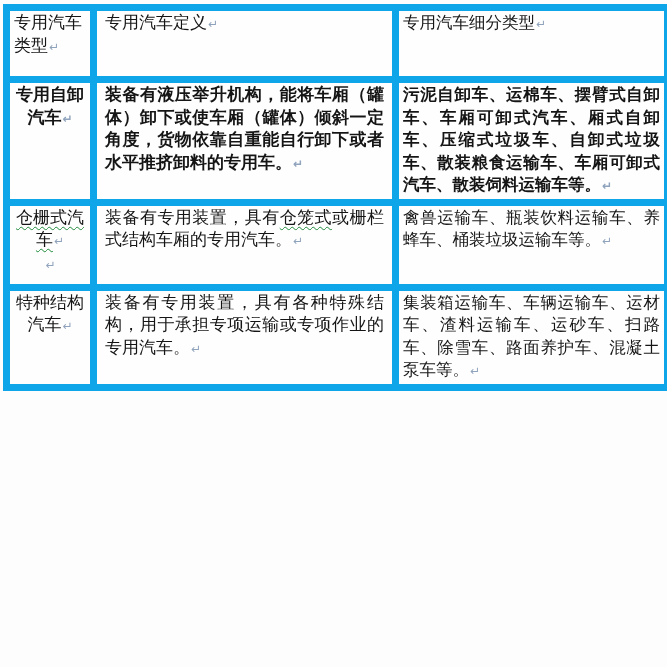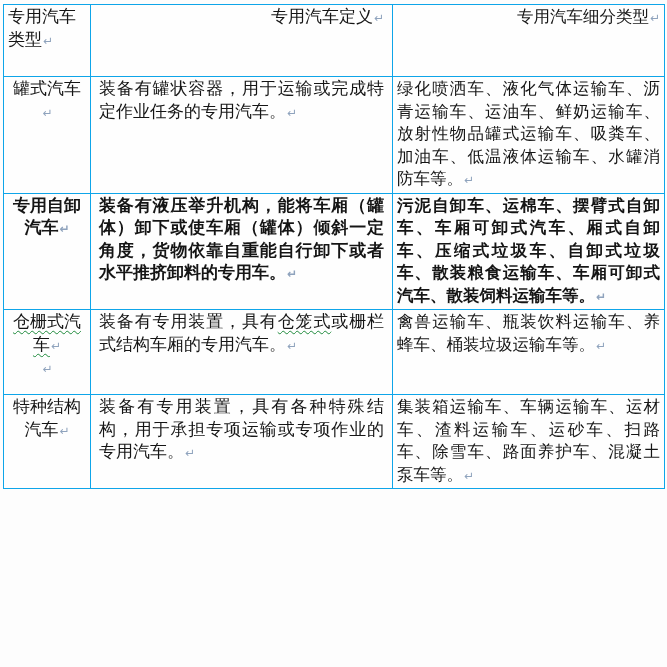--- a/index.html
+++ b/index.html
@@ -18,7 +18,7 @@
     background: #fefefe;
   }
   td {
-    border: 1px solid #0ea5e9;
+    border: 7px solid #0ea5e9;
     vertical-align: top;
     padding: 1px 5px 1px 6px;
     font-size: 17px;

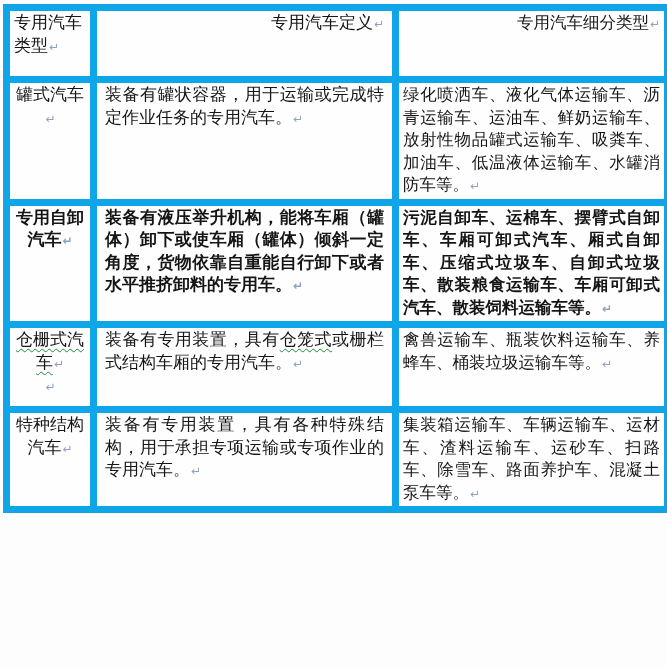--- a/index.html
+++ b/index.html
@@ -31,7 +31,7 @@
   td.c1 { text-align: center; padding: 1px 4px; }
   td.c2 { padding: 1px 8px; }
   td.c3 { font-size: 16.5px; padding: 1px 4px; }
-  tr.hdr td { text-align: right; }
+  tr.hdr td { text-align: left; }
   tr.hdr td.c1 { text-align: left; }
   tr.hdr  { height: 72px; }
   tr.r0 { height: 92px; }

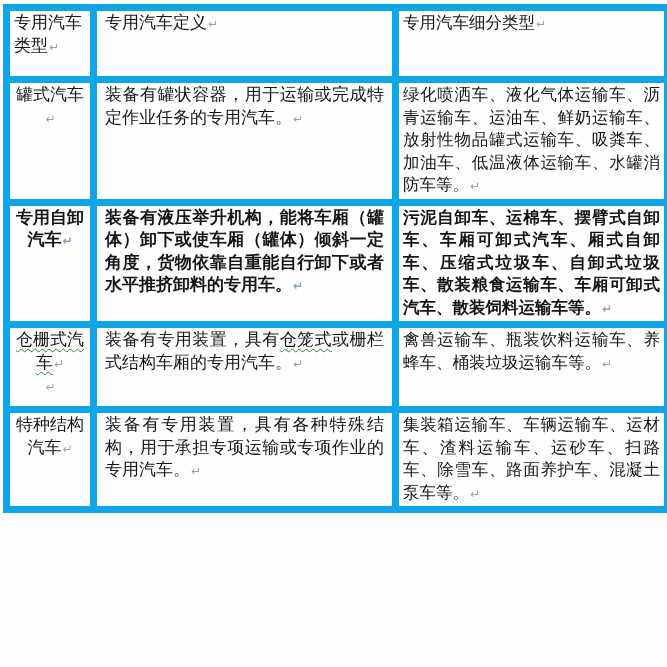--- a/index.html
+++ b/index.html
@@ -89,17 +89,6 @@
     </tr>
 
 
-    <tr class="r1">
-      <td class="c1">
-        <span>罐式汽车</span><span class="pilcrow">↵</span>
-      </td>
-      <td class="c2">
-        <span>装备有罐状容器，用于运输或完成特定作业任务的专用汽车。</span><span class="pilcrow">↵</span>
-      </td>
-      <td class="c3">
-        <span>绿化喷洒车、液化气体运输车、沥青运输车、运油车、鲜奶运输车、放射性物品罐式运输车、吸粪车、加油车、低温液体运输车、水罐消防车等。</span><span class="pilcrow">↵</span>
-      </td>
-    </tr>
 
     <tr class="r2">
       <td class="c1">

